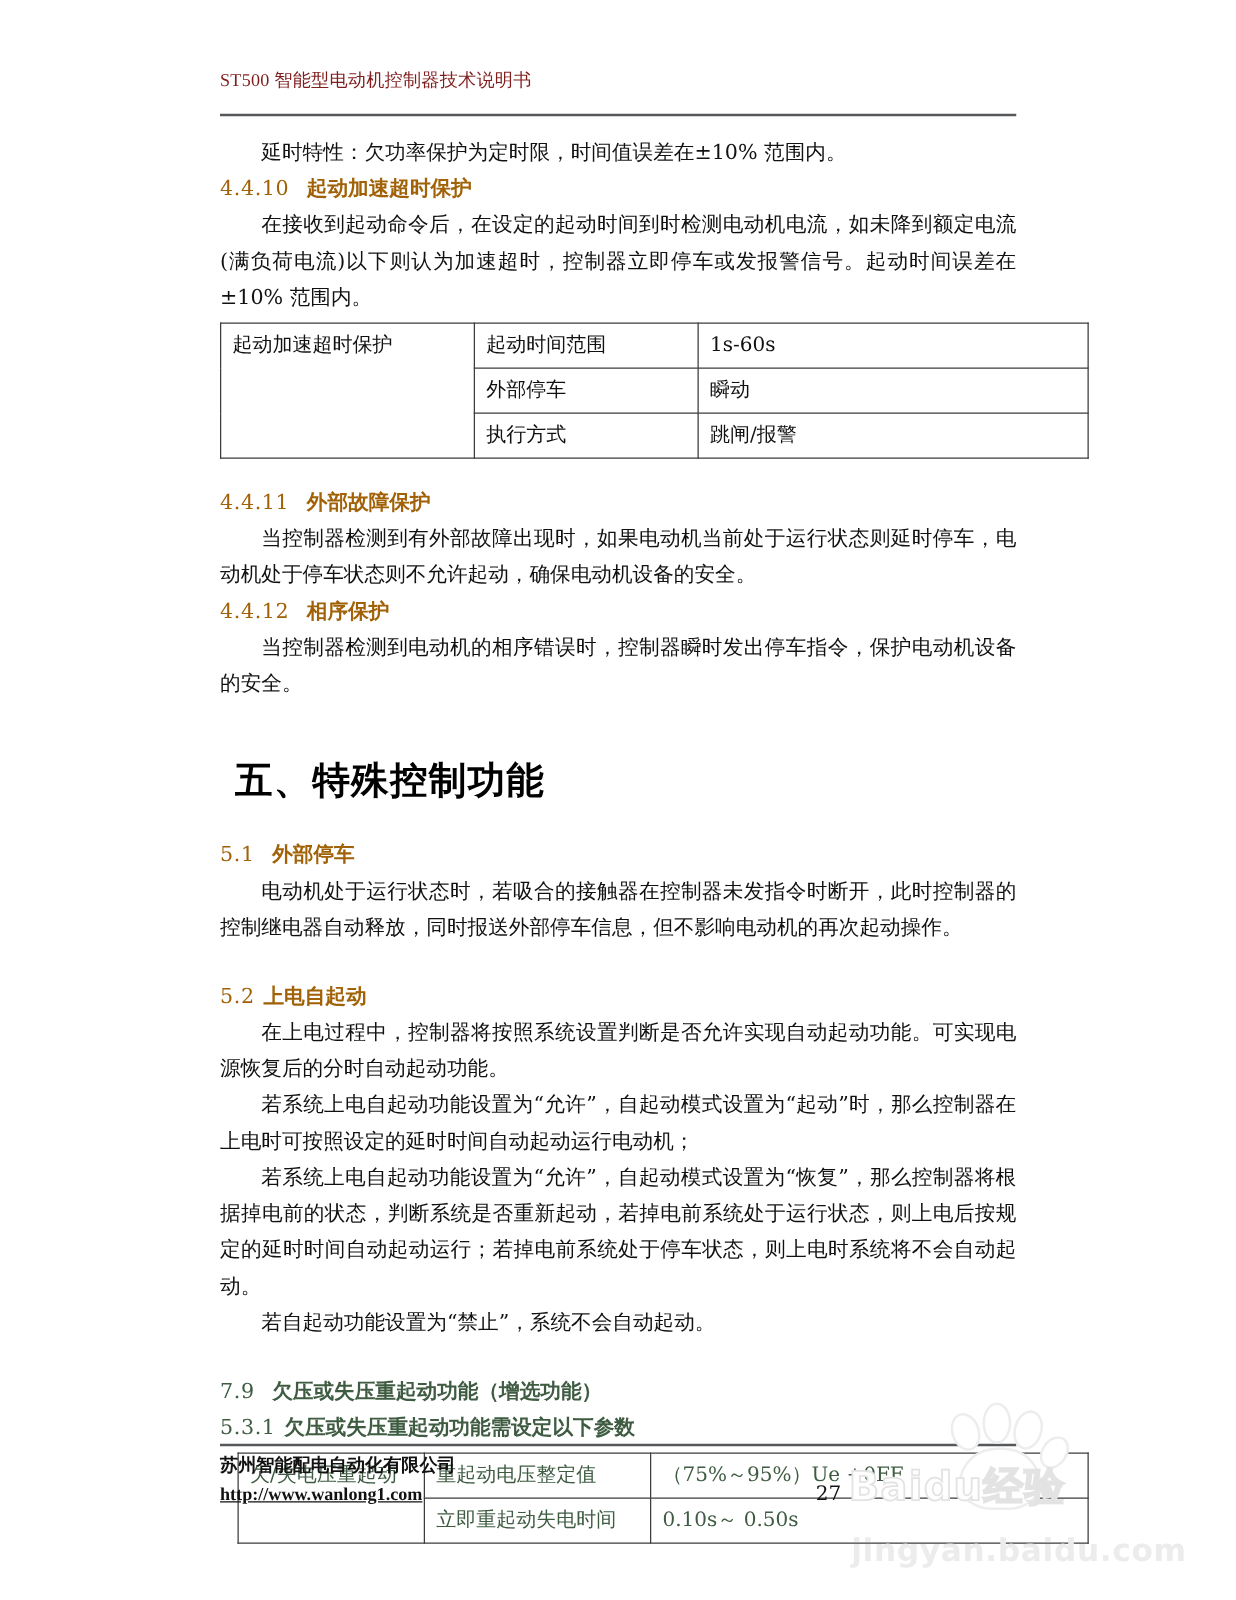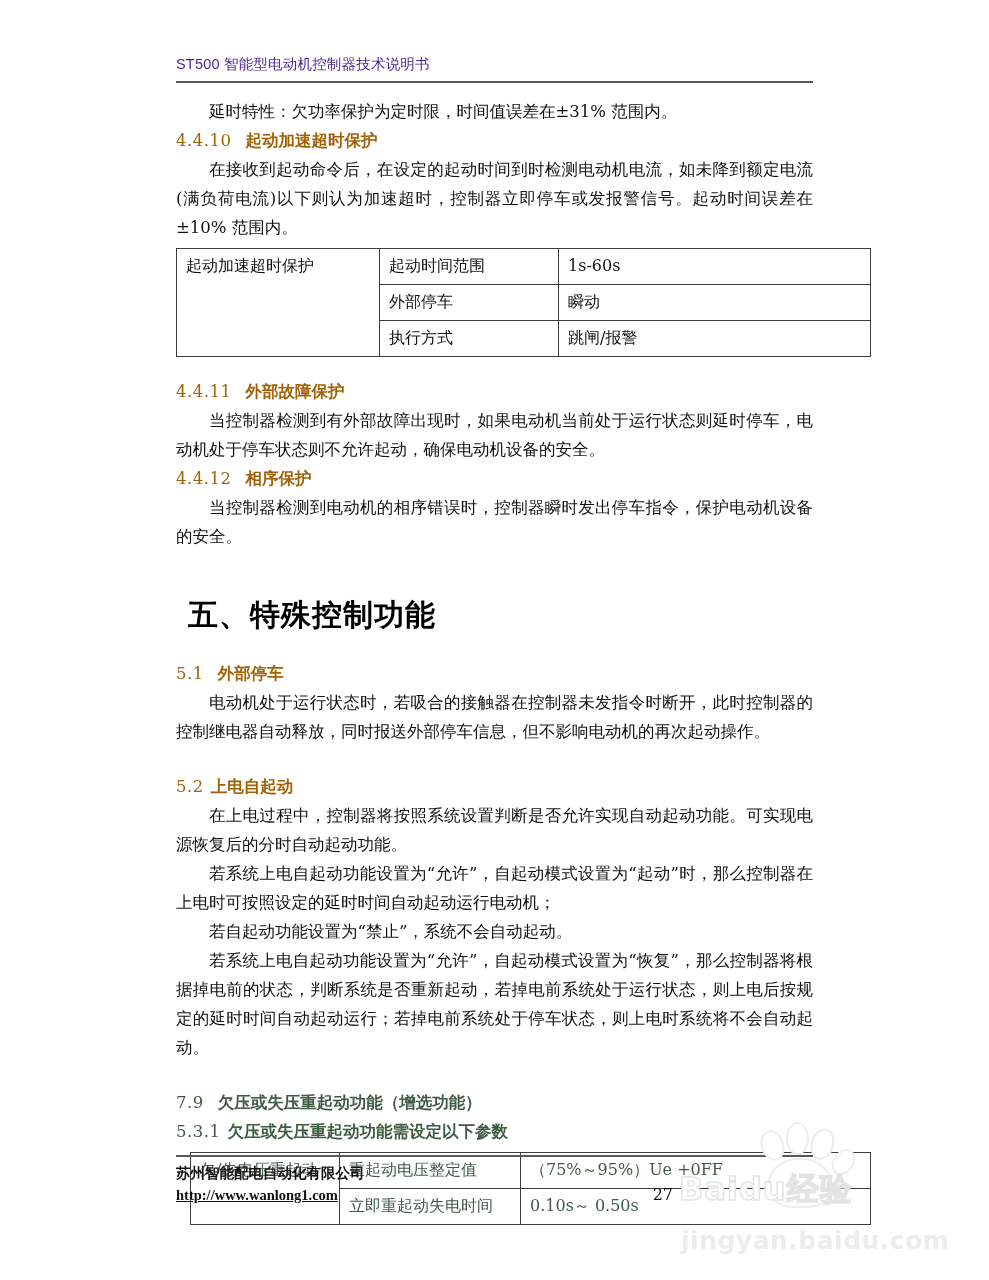--- a/index.html
+++ b/index.html
@@ -33,9 +33,9 @@
   .run-header {
     font-size: 14.5px;
     letter-spacing: 0.2px;
-    color: #4c1d95;
-    padding-bottom: 7px;
-    font-family: Liberation Sans, sans-serif;
+    color: #7f1d1d;
+    padding-bottom: 17px;
+    font-family: Liberation Serif, serif;
   }
   .header-rule {
     border: 0;

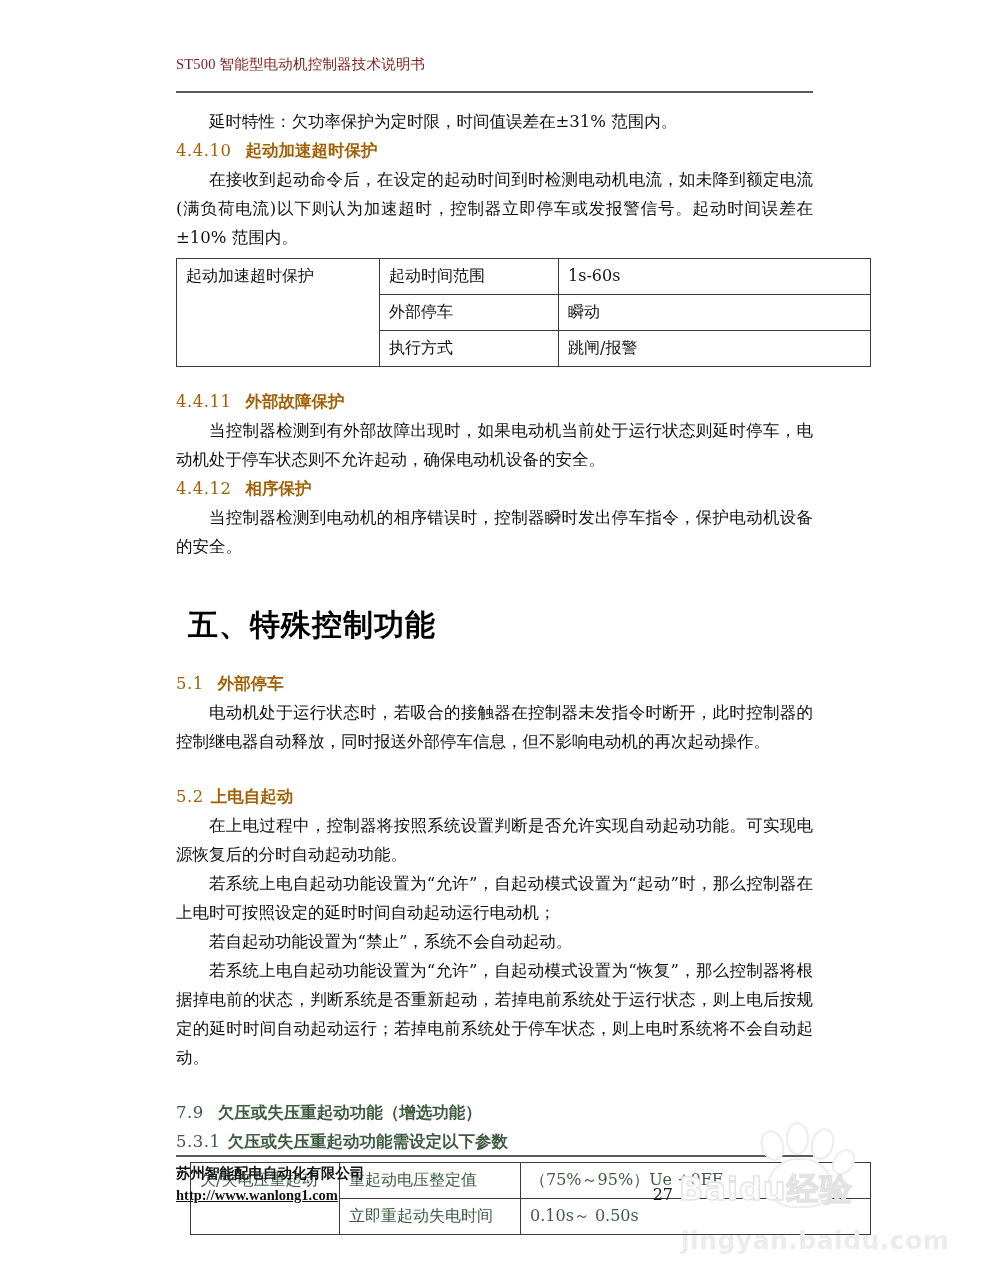--- a/index.html
+++ b/index.html
@@ -229,7 +229,7 @@
     <div class="run-header">ST500 智能型电动机控制器技术说明书</div>
     <hr class="header-rule">
 
-    <p class="body-par">延时特性：欠功率保护为定时限，时间值误差在±31% 范围内。</p>
+    <p class="body-par">延时特性：欠功率保护为定时限，时间值误差在±10% 范围内。</p>
 
     <div class="h-num"><span class="num">4.4.10</span><span class="gap-m"></span><span>起动加速超时保护</span></div>
     <p class="body-par">在接收到起动命令后，在设定的起动时间到时检测电动机电流，如未降到额定电流(满负荷电流)以下则认为加速超时，控制器立即停车或发报警信号。起动时间误差在±10% 范围内。</p>

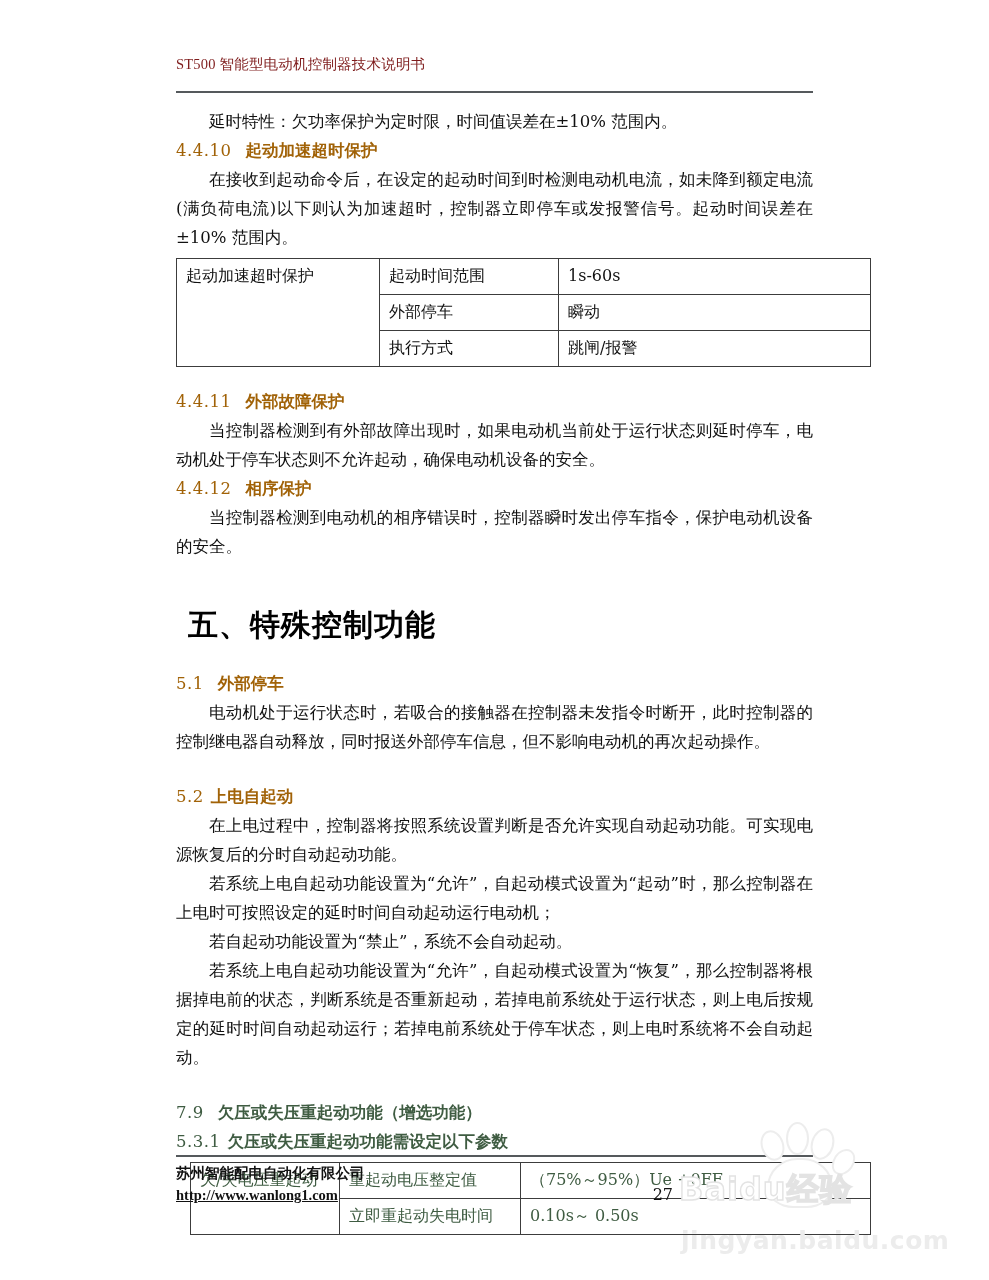--- a/index.html
+++ b/index.html
@@ -276,8 +276,8 @@
     <div class="h-num"><span class="num">5.2</span><span class="gap-s"></span><span>上电自起动</span></div>
     <p class="body-par">在上电过程中，控制器将按照系统设置判断是否允许实现自动起动功能。可实现电源恢复后的分时自动起动功能。</p>
     <p class="body-par">若系统上电自起动功能设置为“允许”，自起动模式设置为“起动”时，那么控制器在上电时可按照设定的延时时间自动起动运行电动机；</p>
+    <p class="body-par">若系统上电自起动功能设置为“允许”，自起动模式设置为“恢复”，那么控制器将根据掉电前的状态，判断系统是否重新起动，若掉电前系统处于运行状态，则上电后按规定的延时时间自动起动运行；若掉电前系统处于停车状态，则上电时系统将不会自动起动。</p>
     <p class="body-par">若自起动功能设置为“禁止”，系统不会自动起动。</p>
-    <p class="body-par">若系统上电自起动功能设置为“允许”，自起动模式设置为“恢复”，那么控制器将根据掉电前的状态，判断系统是否重新起动，若掉电前系统处于运行状态，则上电后按规定的延时时间自动起动运行；若掉电前系统处于停车状态，则上电时系统将不会自动起动。</p>
 
     <div class="sp-26"></div>
 

